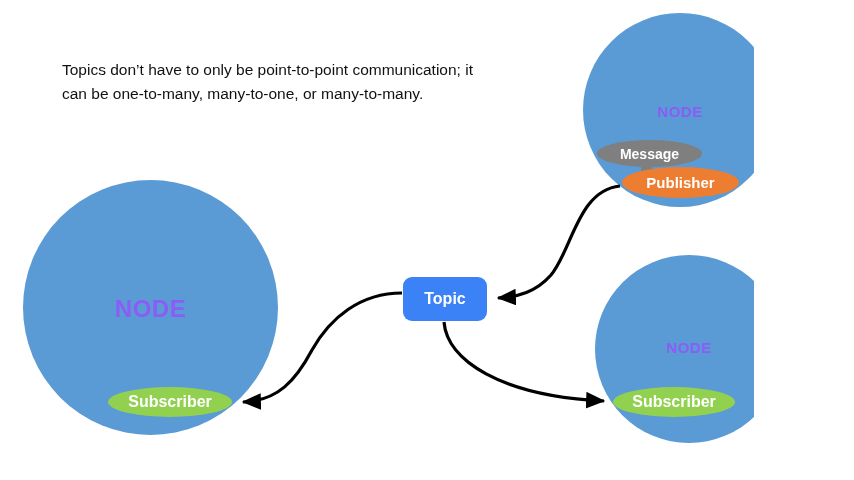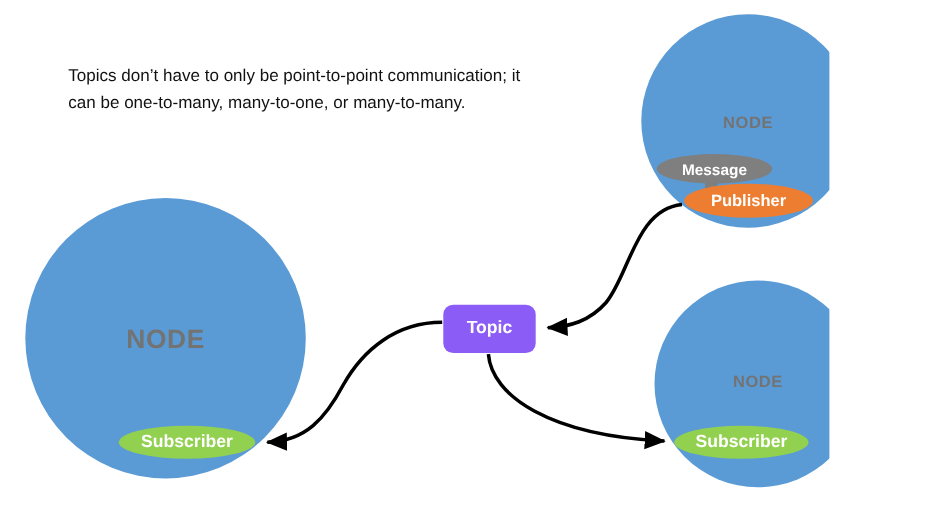--- a/index.html
+++ b/index.html
@@ -33,7 +33,7 @@
   }
   .node-label {
     position: absolute;
-    color: #737373;
+    color: #8b5cf6;
     font-weight: bold;
     text-align: center;
     letter-spacing: 0.5px;

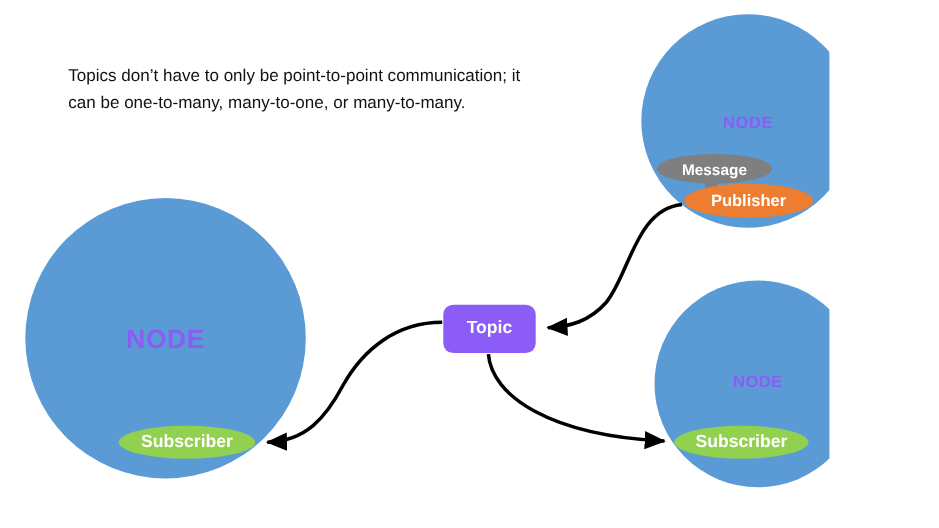--- a/index.html
+++ b/index.html
@@ -76,7 +76,7 @@
     top: 277px;
     width: 84px;
     height: 44px;
-    background: #8b5cf6;
+    background: #3b82f6;
     border-radius: 9px;
     display: flex;
     align-items: center;

